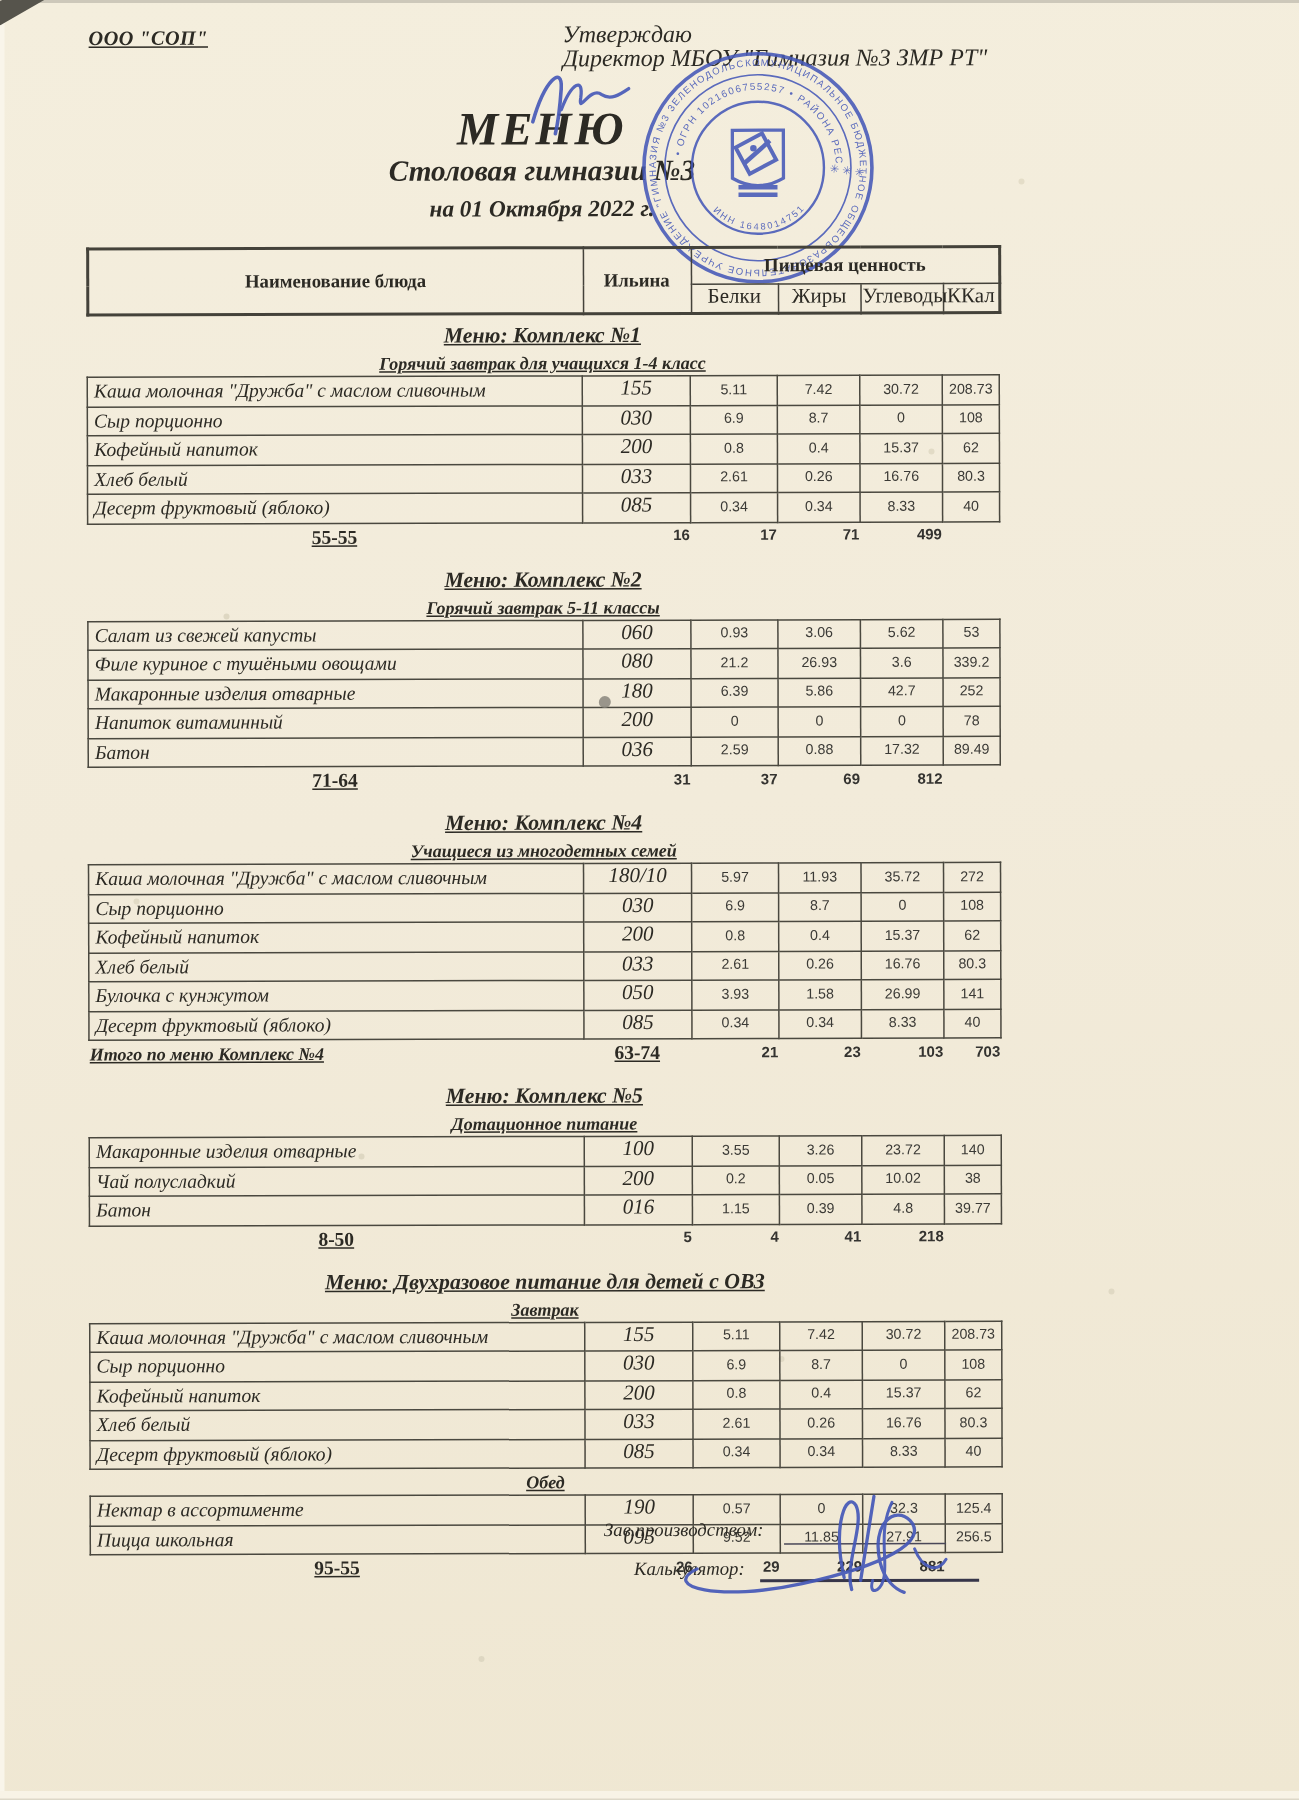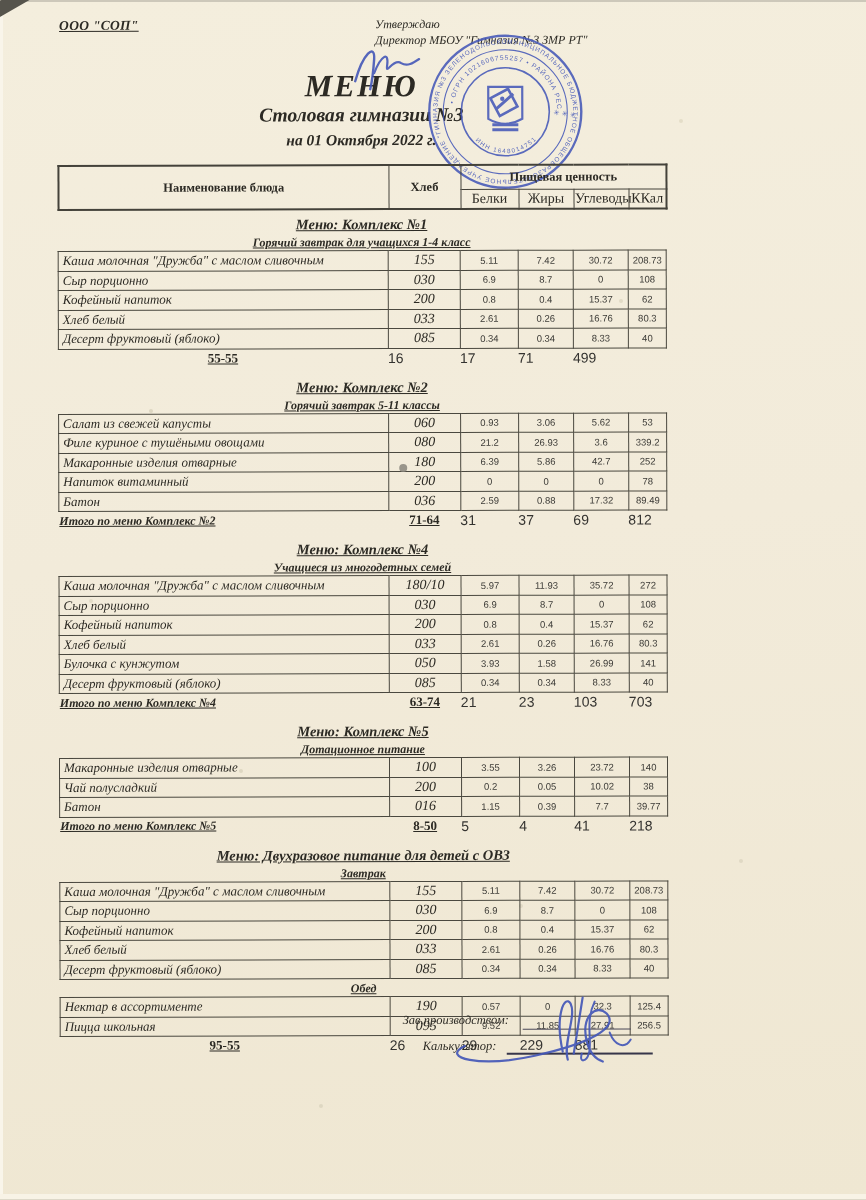--- a/index.html
+++ b/index.html
@@ -25,7 +25,7 @@
   
   .top{position:absolute;left:57px;top:0;width:608px;height:164px;}
   .org{position:absolute;left:2px;top:17px;font-size:13.5px;font-weight:bold;font-style:italic;text-decoration:underline;letter-spacing:.3px;}
-  .approve{position:absolute;left:318px;top:16px;width:300px;font-size:12px;font-style:italic;line-height:16px;}
+  .approve{position:absolute;left:318px;top:16px;width:300px;font-size:16px;font-style:italic;line-height:16px;}
   .approve .row3{margin-top:6px;white-space:nowrap;}
   .sig-line{display:inline-block;width:104px;border-bottom:1.4px solid #3a3850;height:12px;margin-right:18px;}
   .menu-title{position:absolute;left:0;top:68px;width:100%;text-align:center;font-size:31px;font-weight:bold;font-style:italic;letter-spacing:2px;}

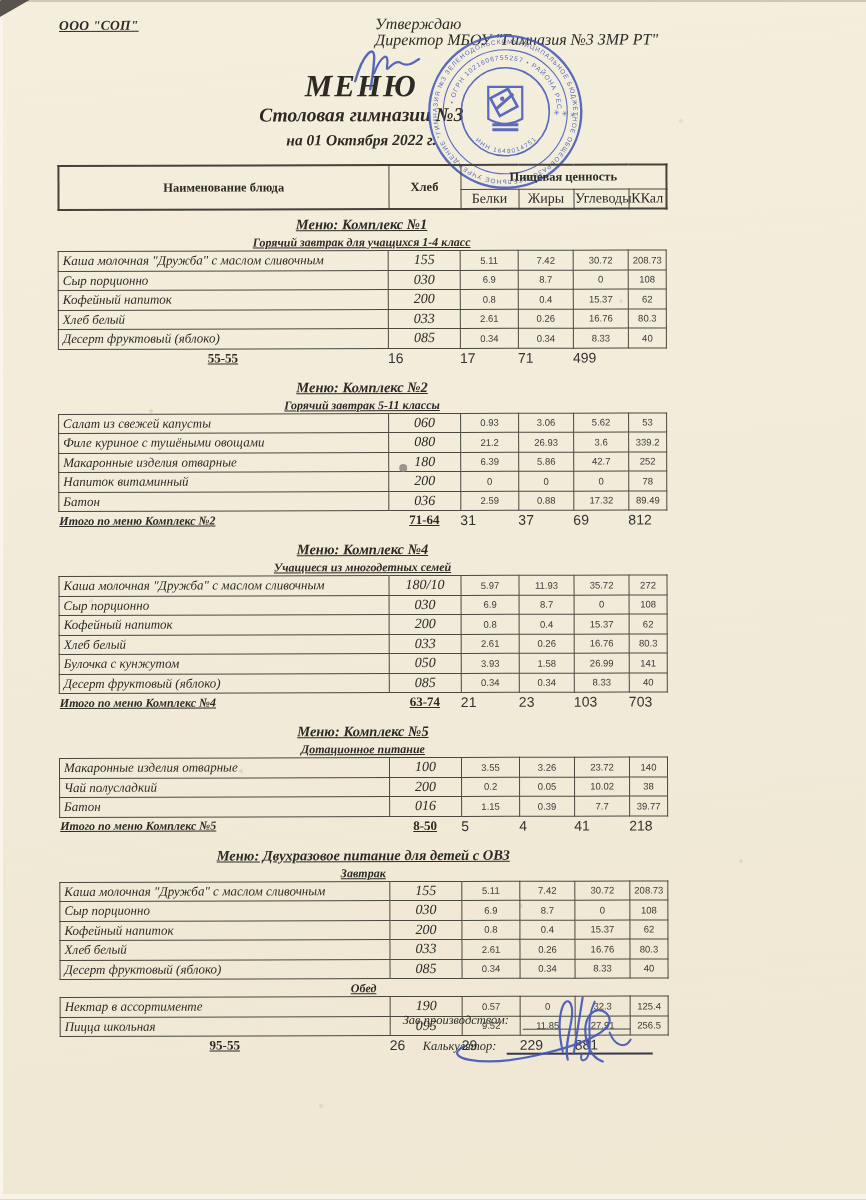--- a/index.html
+++ b/index.html
@@ -138,7 +138,7 @@
       <tbody>
         <tr>
           <td class="h-main" rowspan="2">Наименование блюда</td>
-          <td class="h-main" rowspan="2">Хлеб</td>
+          <td class="h-main" rowspan="2">Ильина</td>
           <td class="h-main" colspan="4">Пищевая ценность</td>
         </tr>
         <tr>

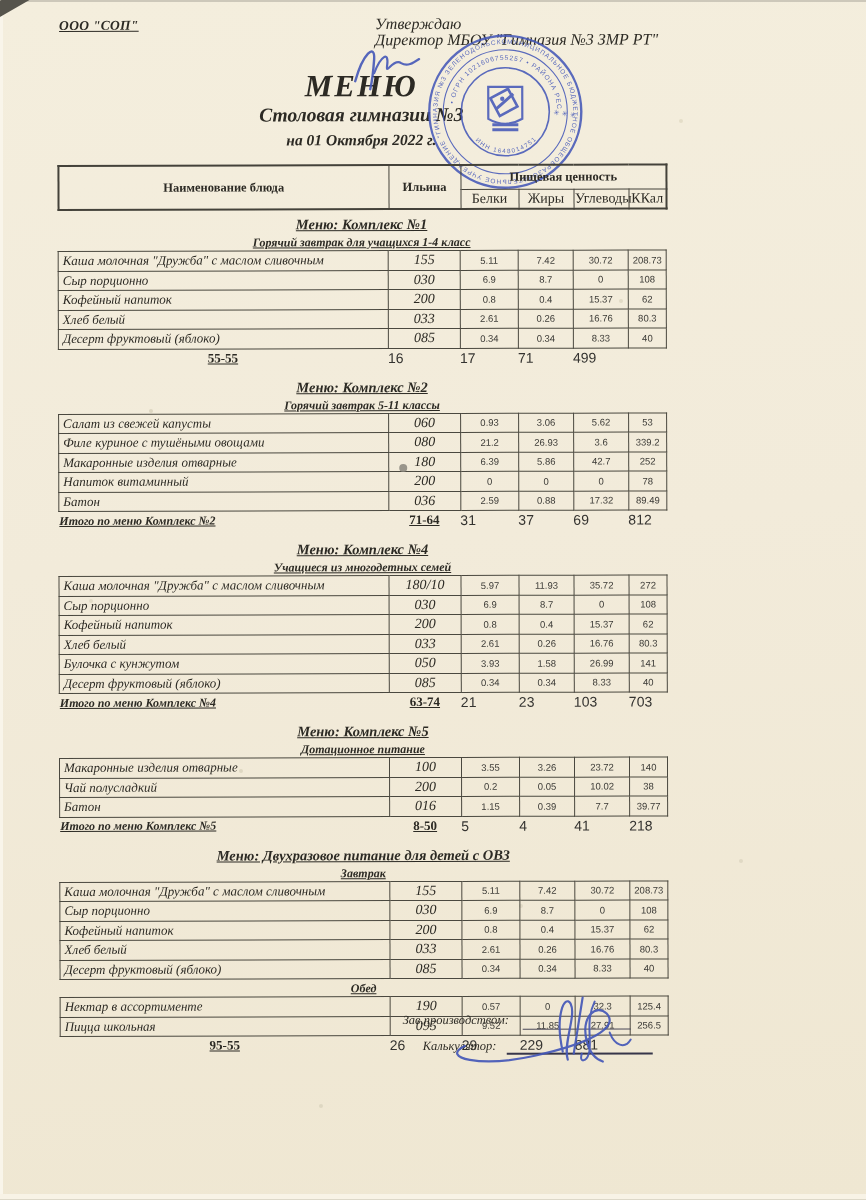--- a/index.html
+++ b/index.html
@@ -61,7 +61,7 @@
   .total{display:grid;grid-template-columns:330px 72px 58px 55px 55px 38px;align-items:center;height:16px;margin-top:1px;}
   .t-label{font-size:12px;font-weight:bold;font-style:italic;text-decoration:underline;padding-left:1px;white-space:nowrap;}
   .t-out{font-size:13px;font-weight:bold;text-decoration:underline;text-align:center;}
-  .t-num{font-family:"Liberation Sans","DejaVu Sans",sans-serif;font-size:14px;font-weight:normal;text-align:left;color:#343330;}
+  .t-num{font-family:"Liberation Sans","DejaVu Sans",sans-serif;font-size:10px;font-weight:bold;text-align:right;color:#343330;}
 
   
   .footer{position:absolute;left:57px;top:1008px;width:608px;font-size:12.5px;font-style:italic;}

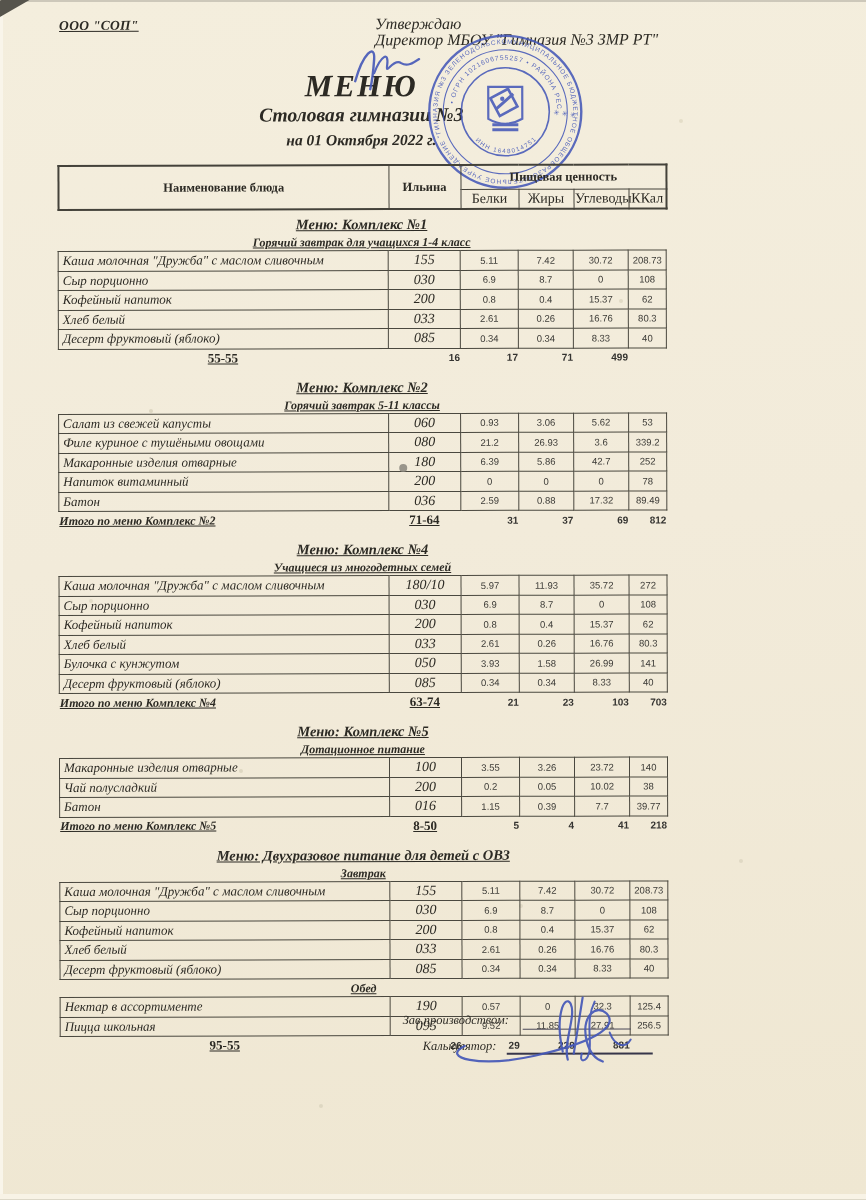--- a/index.html
+++ b/index.html
@@ -273,7 +273,6 @@
             </table>
           </div>
           <div class="total">
-            <span class="t-label">Итого по меню Комплекс №2</span>
             <span class="t-out">71-64</span>
             <span class="t-num">31</span>
             <span class="t-num">37</span>

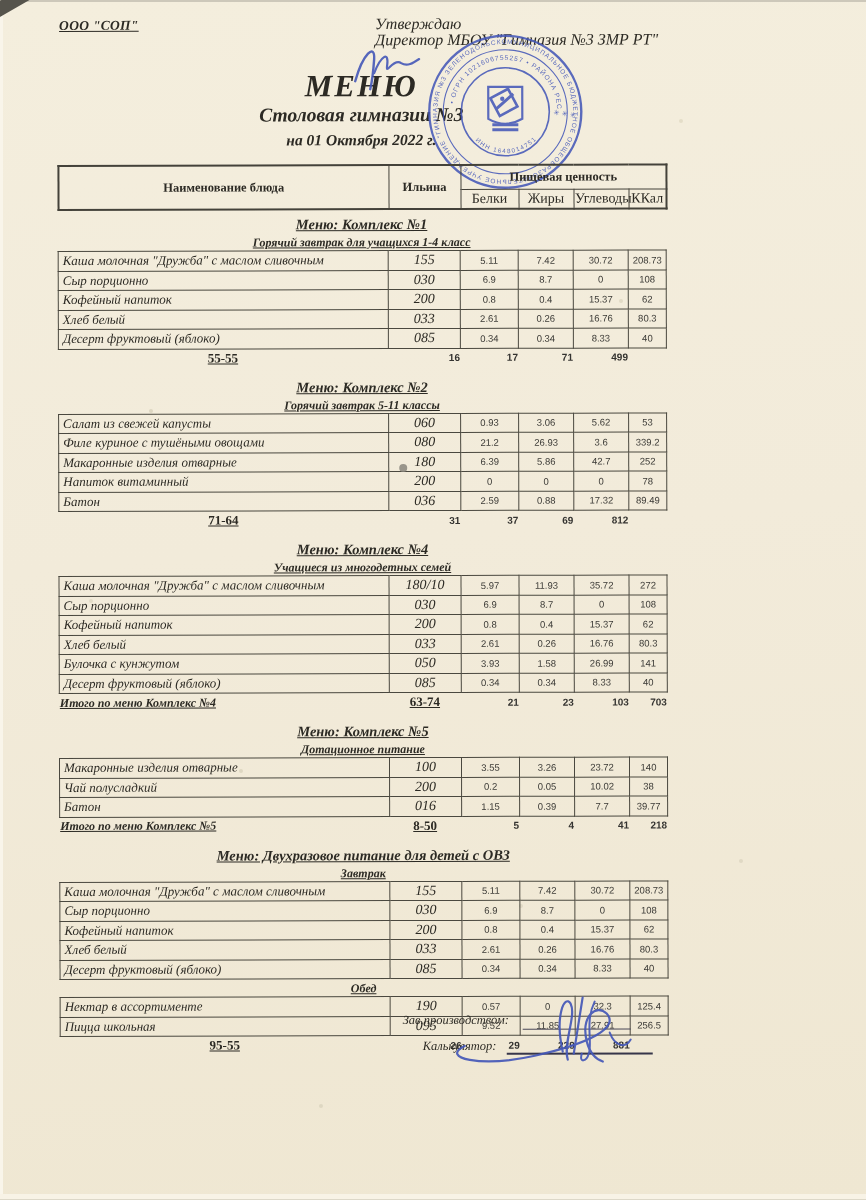--- a/index.html
+++ b/index.html
@@ -389,7 +389,7 @@
                   <td class="out">016</td>
                   <td class="num">1.15</td>
                   <td class="num">0.39</td>
-                  <td class="num">7.7</td>
+                  <td class="num">4.8</td>
                   <td class="num">39.77</td>
                 </tr>
               </tbody>

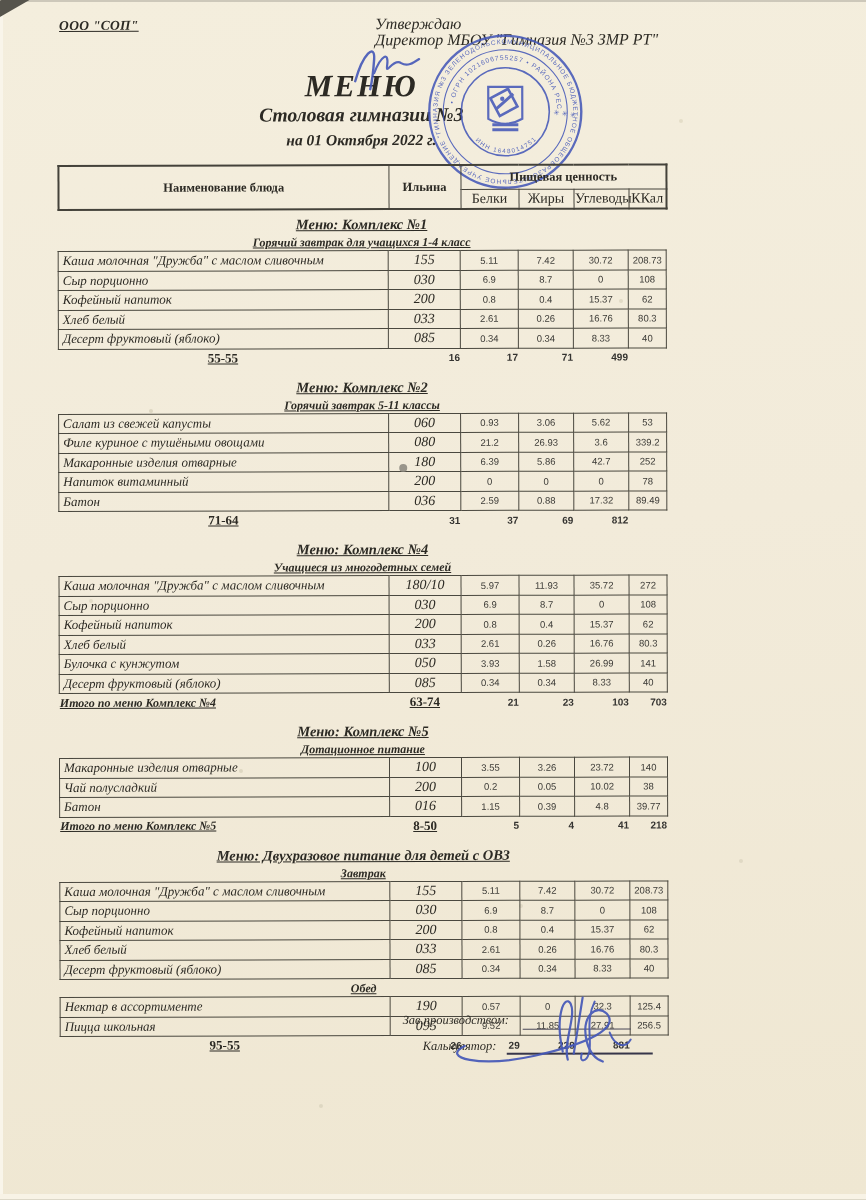--- a/index.html
+++ b/index.html
@@ -396,7 +396,6 @@
             </table>
           </div>
           <div class="total">
-            <span class="t-label">Итого по меню Комплекс №5</span>
             <span class="t-out">8-50</span>
             <span class="t-num">5</span>
             <span class="t-num">4</span>

